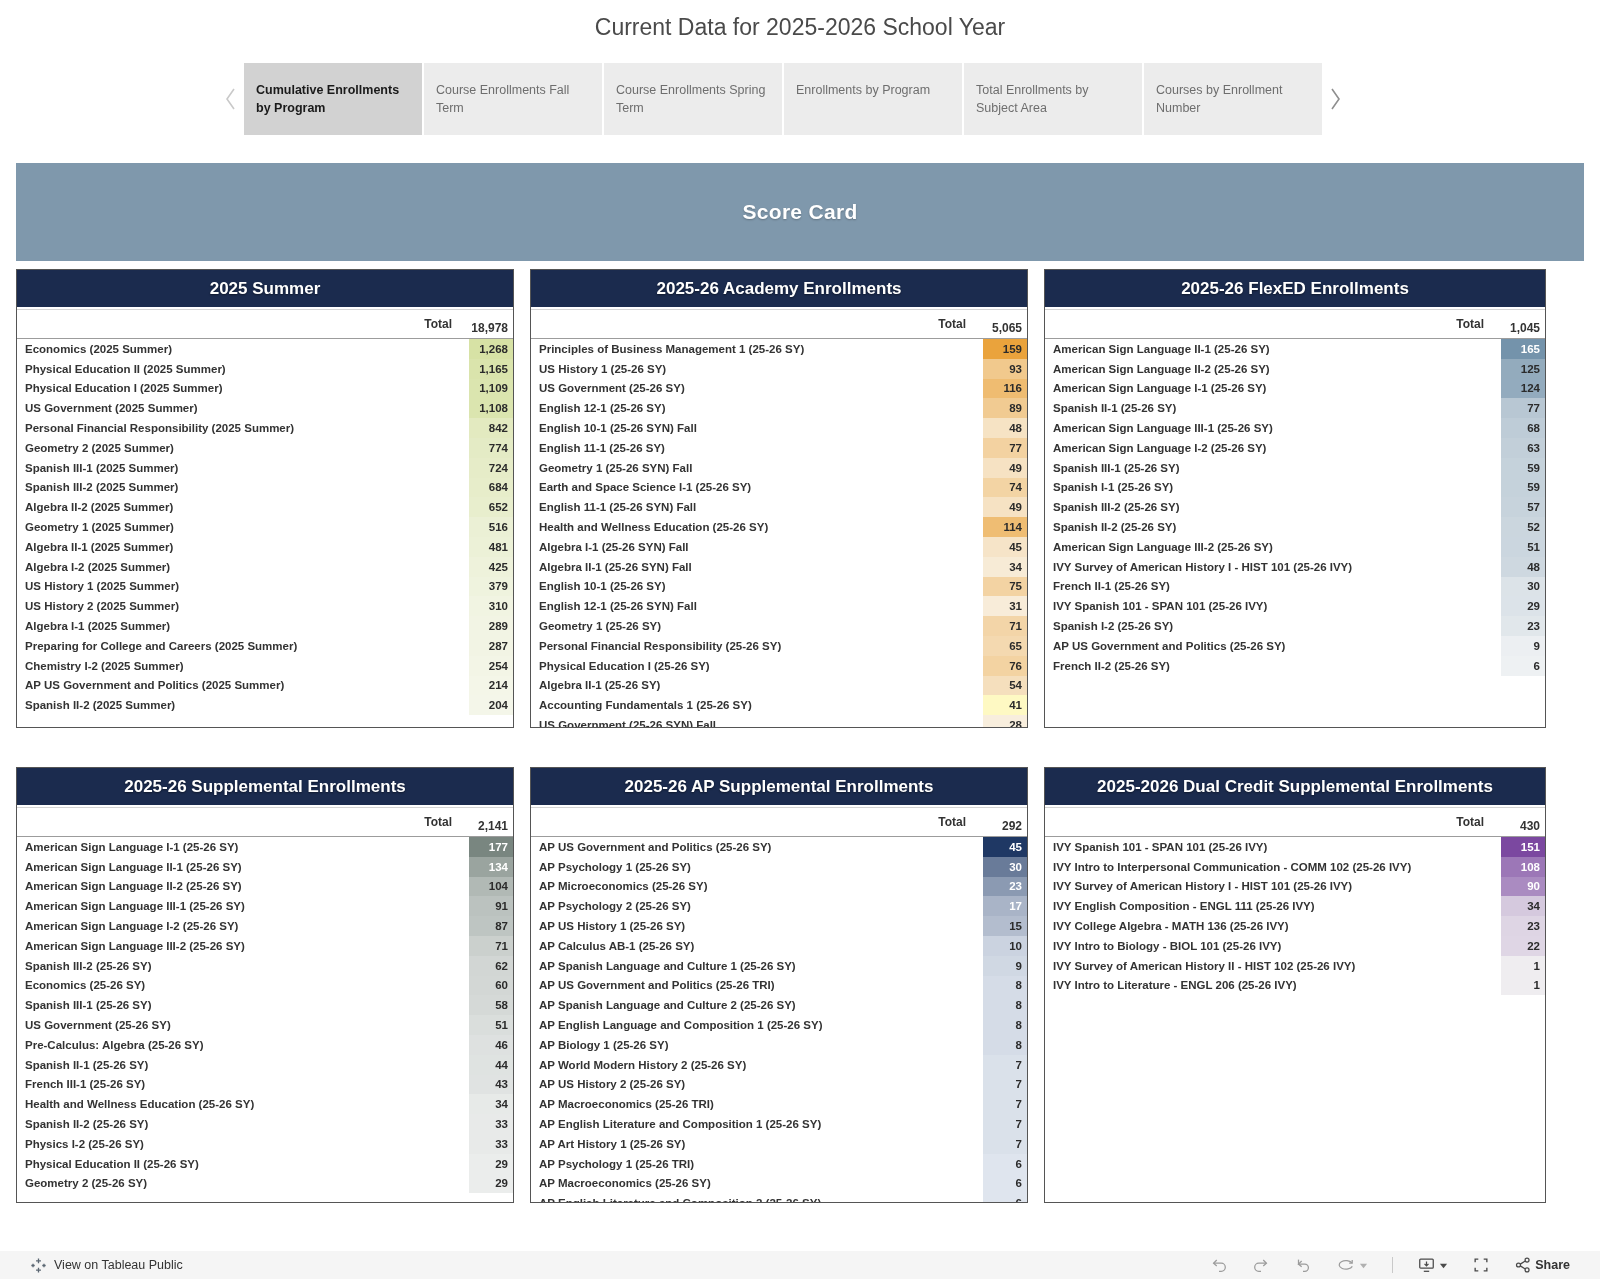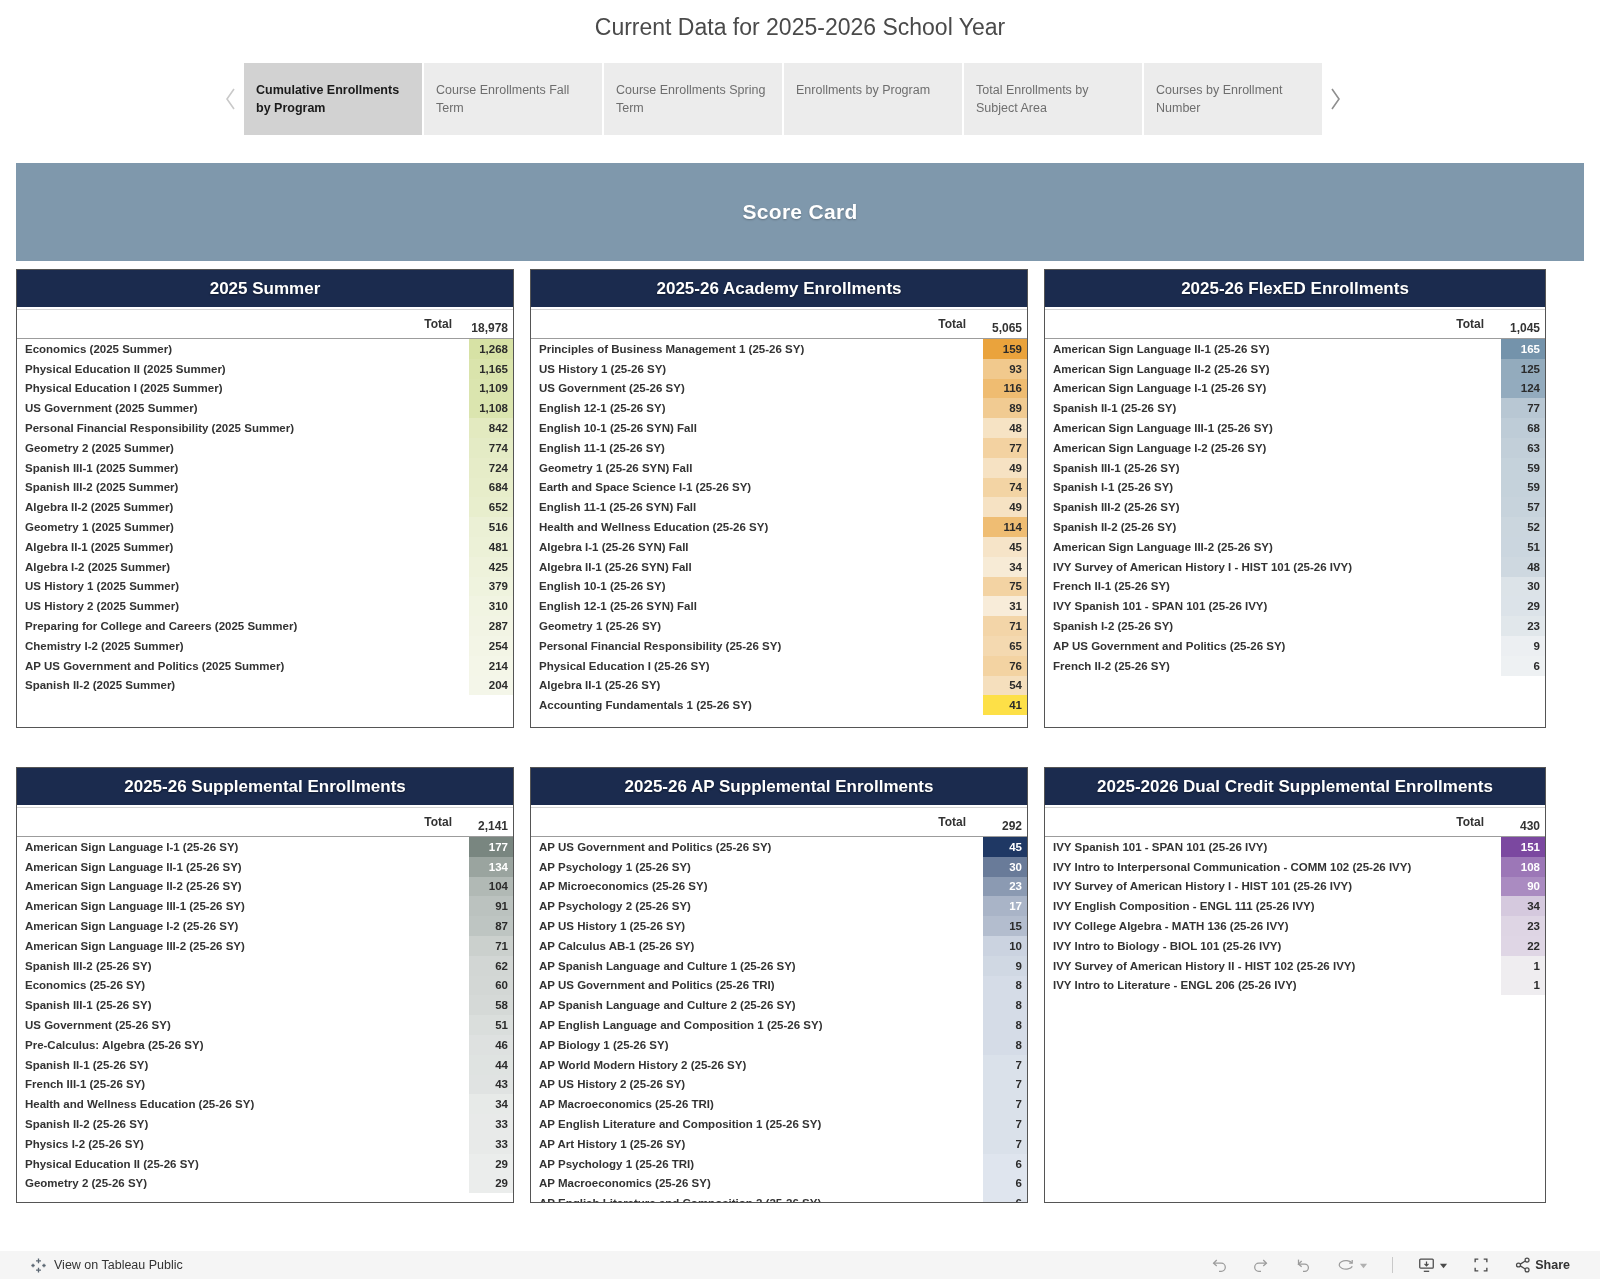--- a/index.html
+++ b/index.html
@@ -139,6 +139,10 @@
           <div class="pval" style="background: rgb(241, 244, 226);">310</div>
         </div>
         <div class="prow">
+          <div class="plabel">Algebra I-1 (2025 Summer)</div>
+          <div class="pval" style="background: rgb(242, 244, 228);">289</div>
+        </div>
+        <div class="prow">
           <div class="plabel">Preparing for College and Careers (2025 Summer)</div>
           <div class="pval" style="background: rgb(242, 244, 228);">287</div>
         </div>

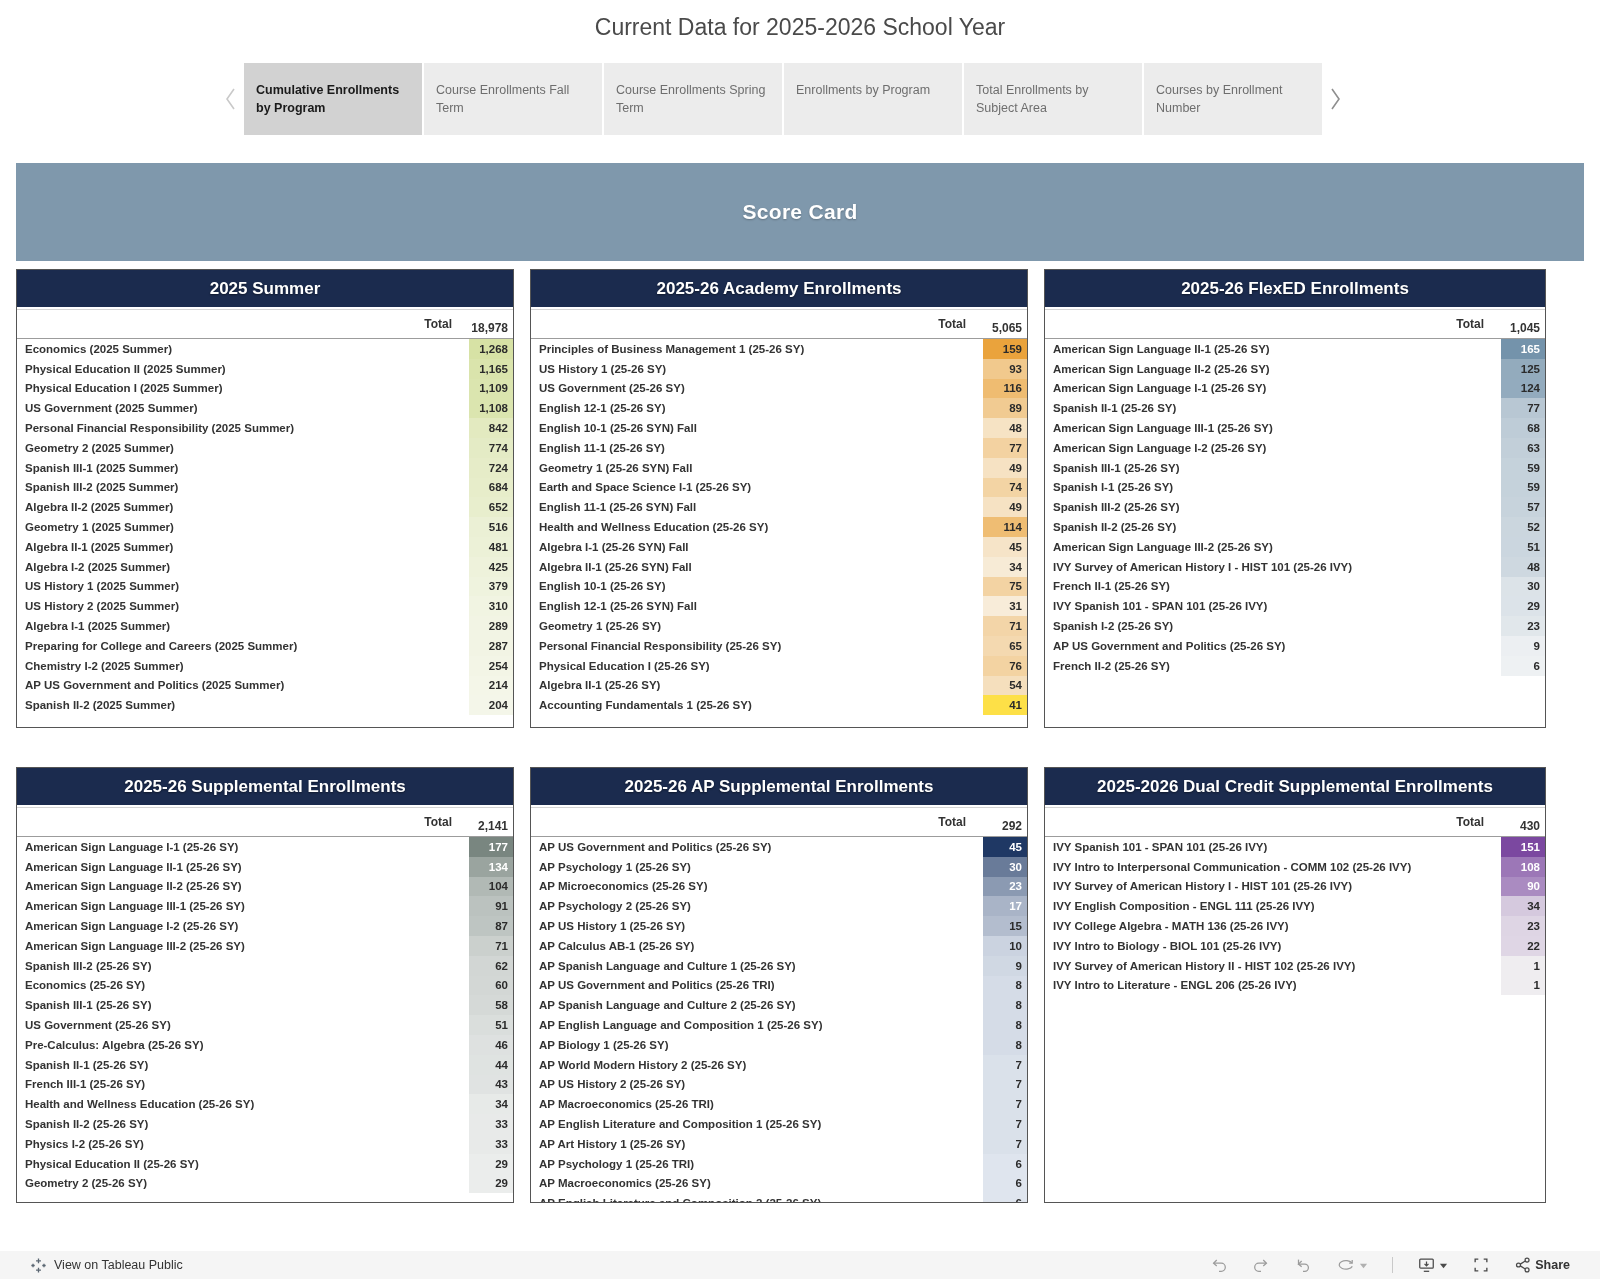--- a/index.html
+++ b/index.html
@@ -241,7 +241,7 @@
         </div>
         <div class="prow">
           <div class="plabel">Accounting Fundamentals 1 (25-26 SY)</div>
-          <div class="pval" style="background: #fde047;">41</div>
+          <div class="pval" style="background: #fef9c3;">41</div>
         </div>
       </div>
   </div>

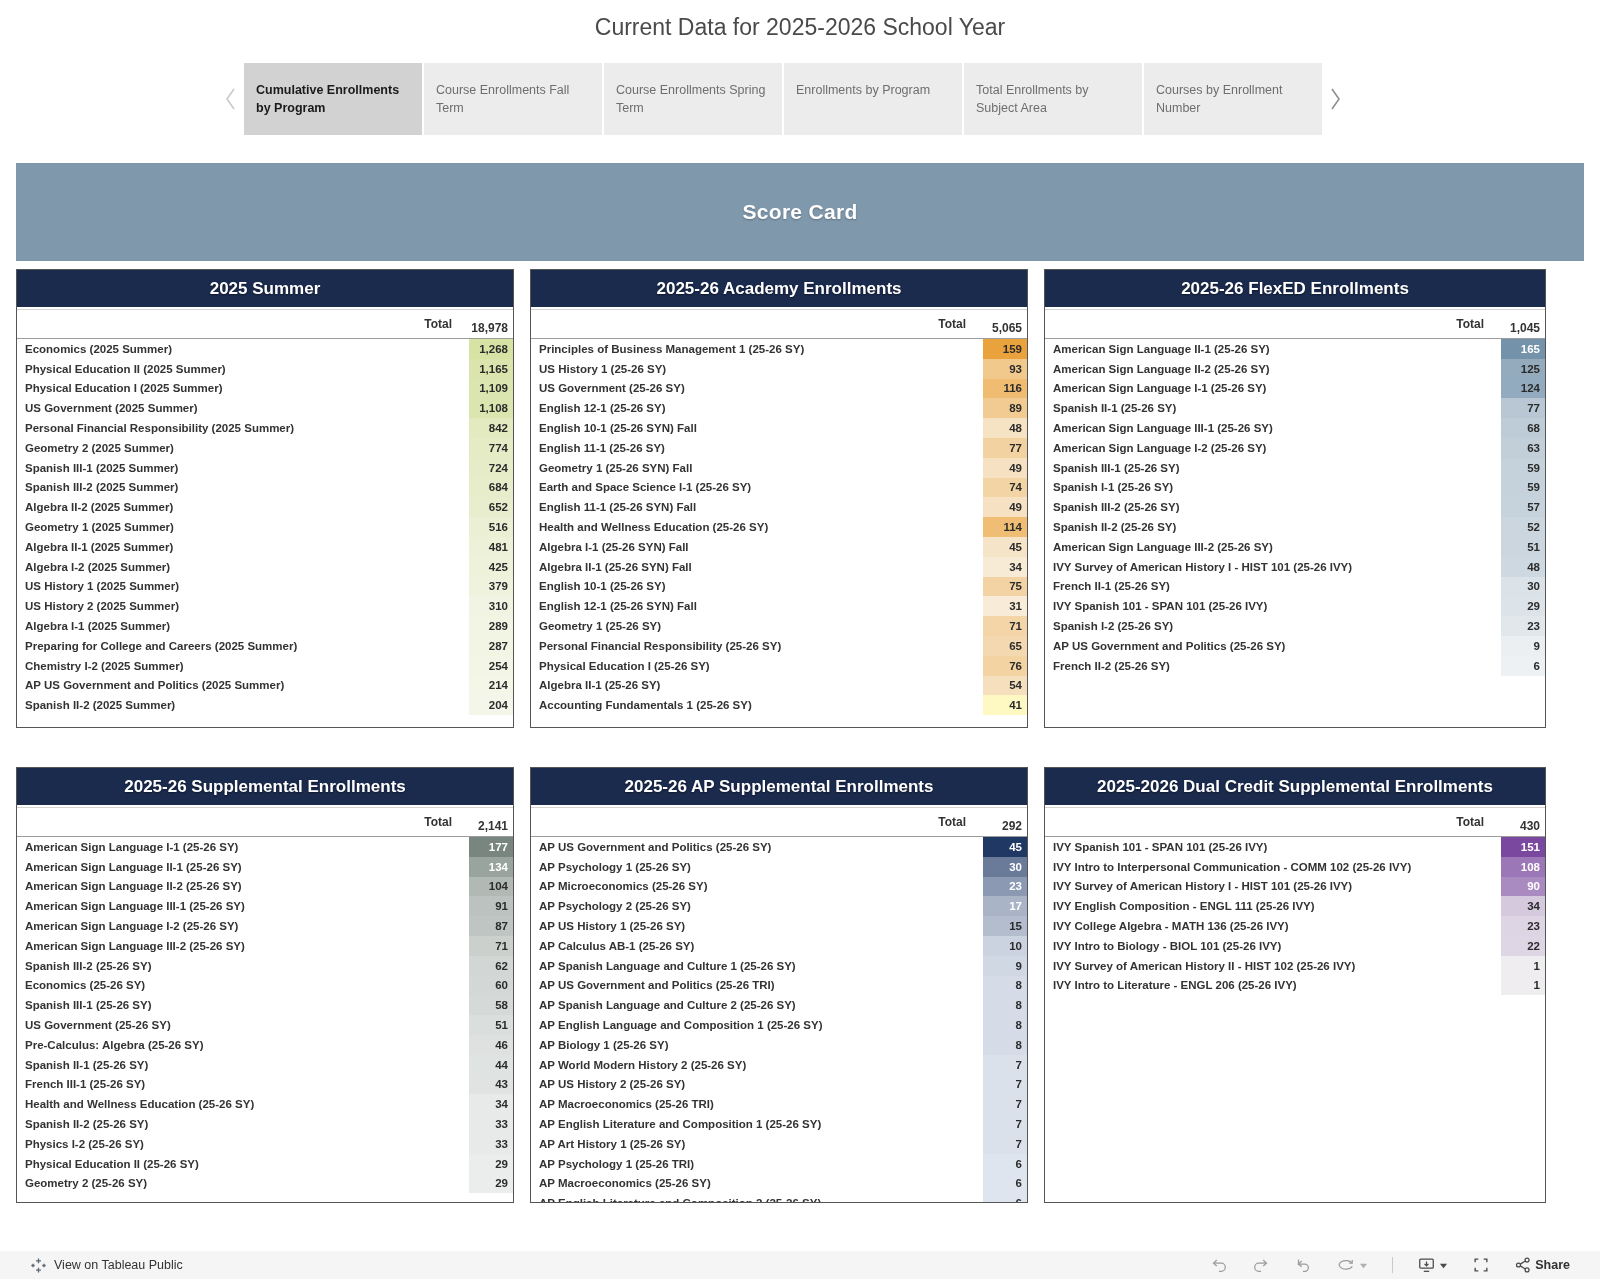--- a/index.html
+++ b/index.html
@@ -243,6 +243,10 @@
           <div class="plabel">Accounting Fundamentals 1 (25-26 SY)</div>
           <div class="pval" style="background: #fef9c3;">41</div>
         </div>
+        <div class="prow">
+          <div class="plabel">US Government (25-26 SYN) Fall</div>
+          <div class="pval" style="background: rgb(248, 238, 221);">28</div>
+        </div>
       </div>
   </div>
     <div class="panel p-top">

